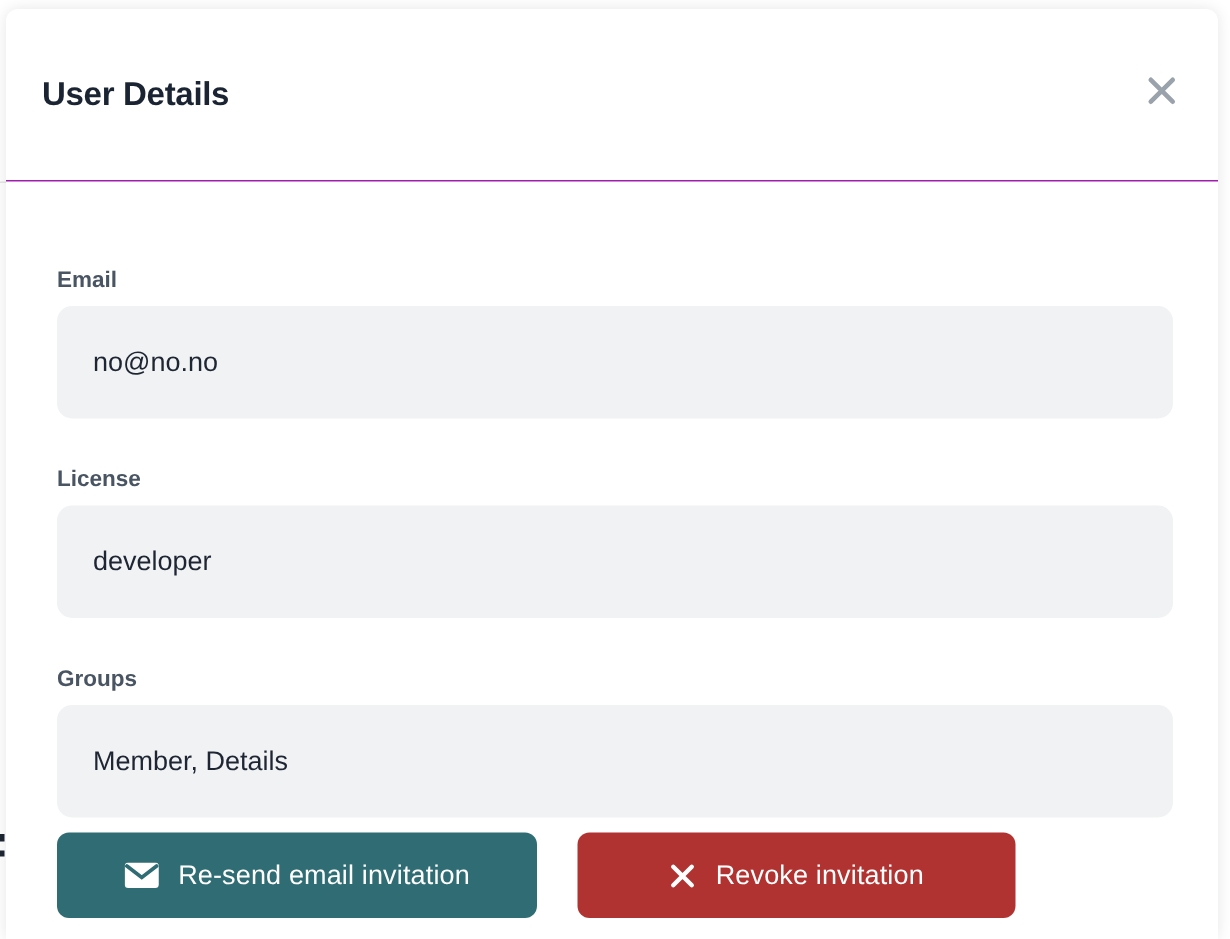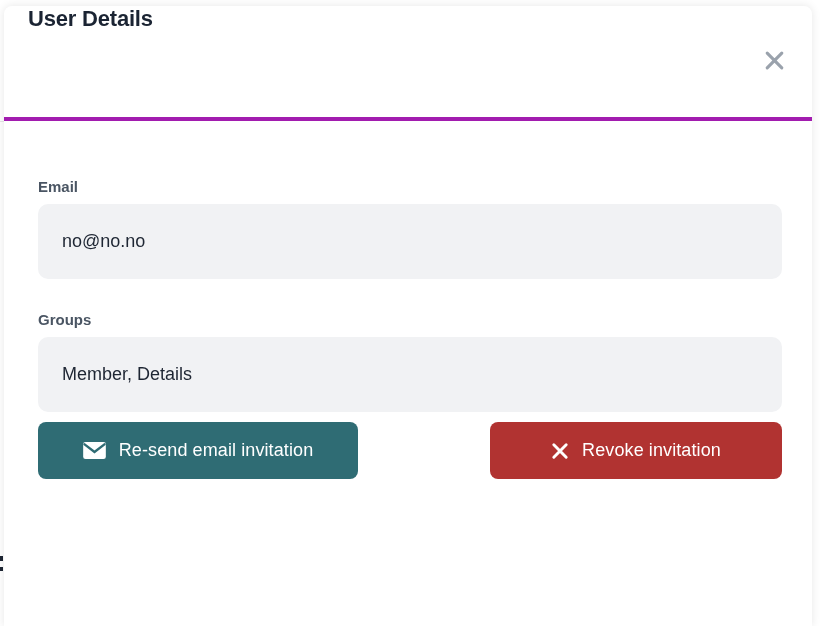--- a/index.html
+++ b/index.html
@@ -28,8 +28,9 @@
     position: relative;
     height: 115px;
     display: flex;
+    align-items: center;
     padding: 0 24px;
-    border-bottom: 4px solid #a21caf;
+    border-bottom: 1px solid #a21caf;
   }
   .modal-title {
     font-size: 22px;

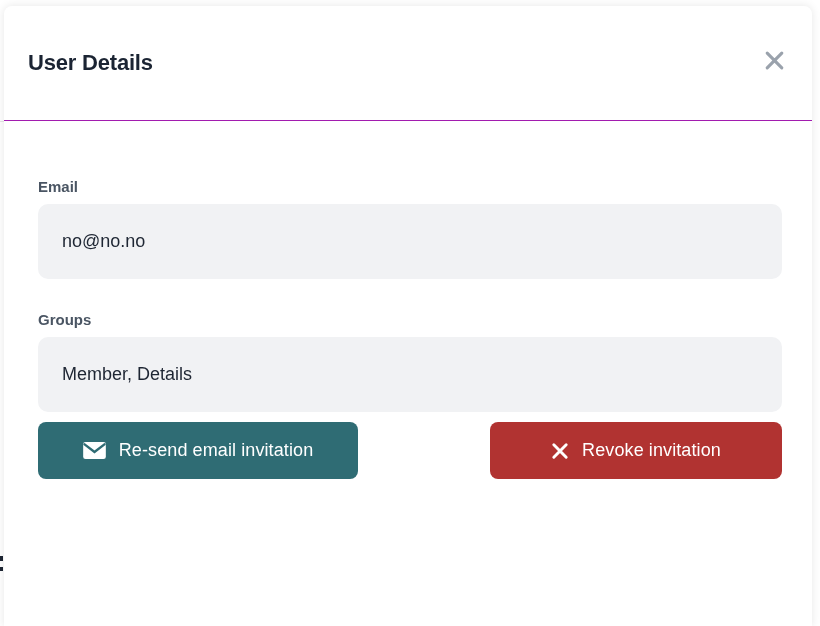--- a/index.html
+++ b/index.html
@@ -112,6 +112,10 @@
       <div class="field-value">no@no.no</div>
     </div>
 
+    <div class="field-group">
+      <div class="field-label">License</div>
+      <div class="field-value">developer</div>
+    </div>
 
     <div class="field-group last">
       <div class="field-label">Groups</div>

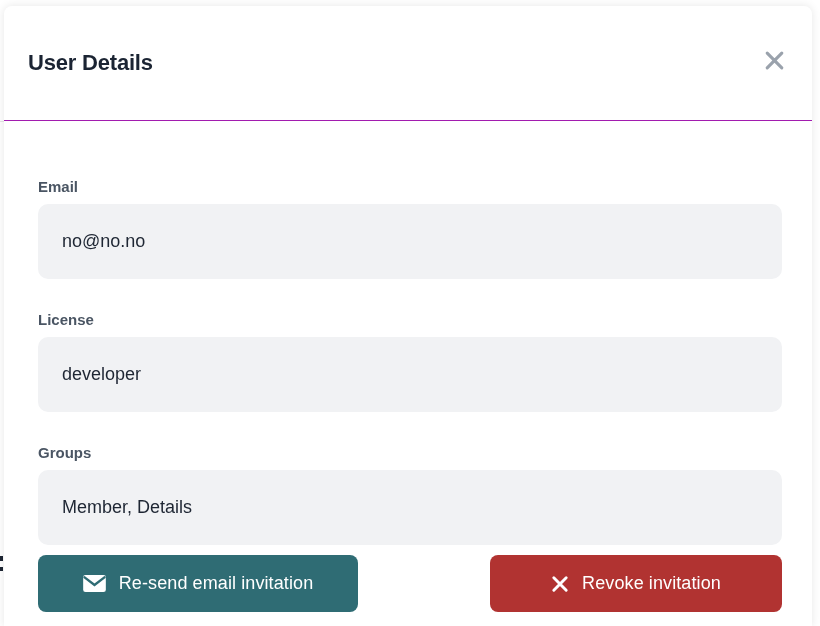--- a/index.html
+++ b/index.html
@@ -68,7 +68,7 @@
     color: #1e2633;
   }
 
-  .actions { display: flex; gap: 27px; justify-content: space-between; }
+  .actions { display: flex; gap: 27px; }
   .btn {
     height: 57px;
     border: none;

